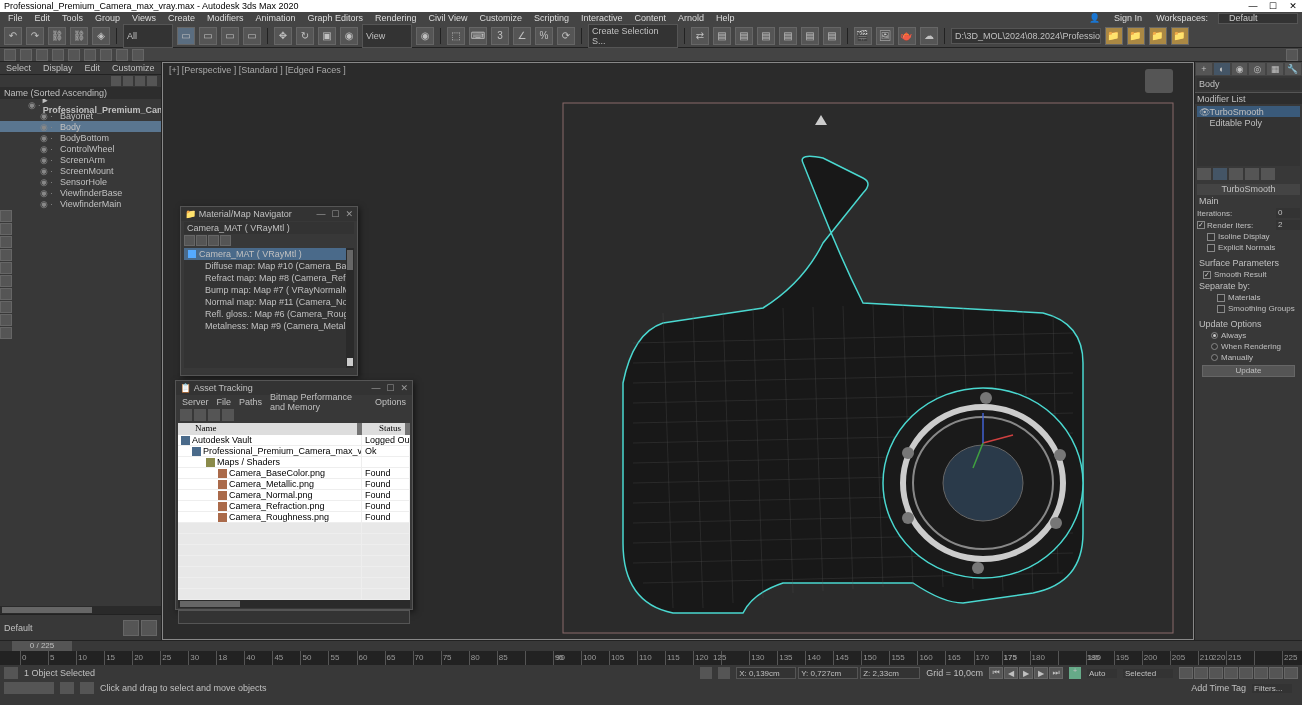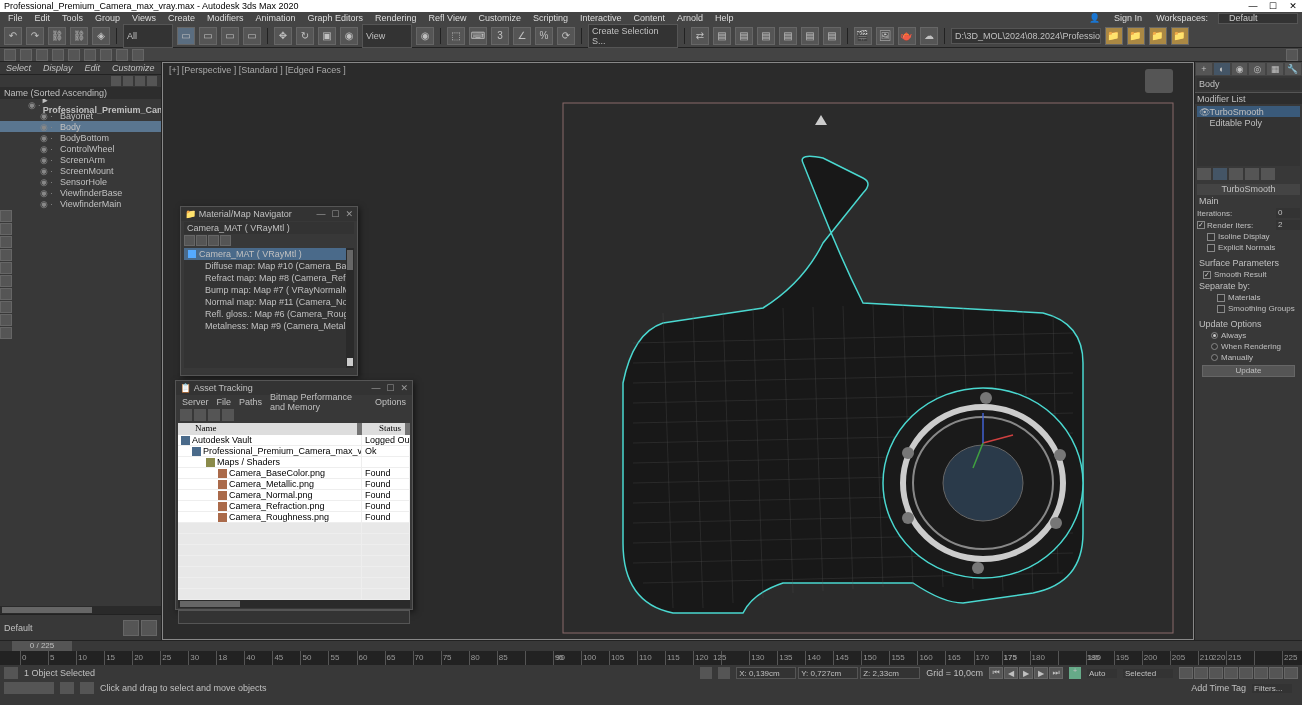--- a/index.html
+++ b/index.html
@@ -159,7 +159,7 @@
   <span>Animation</span>
   <span>Graph Editors</span>
   <span>Rendering</span>
-  <span>Refl View</span>
+  <span>Civil View</span>
   <span>Customize</span>
   <span>Scripting</span>
   <span>Interactive</span>

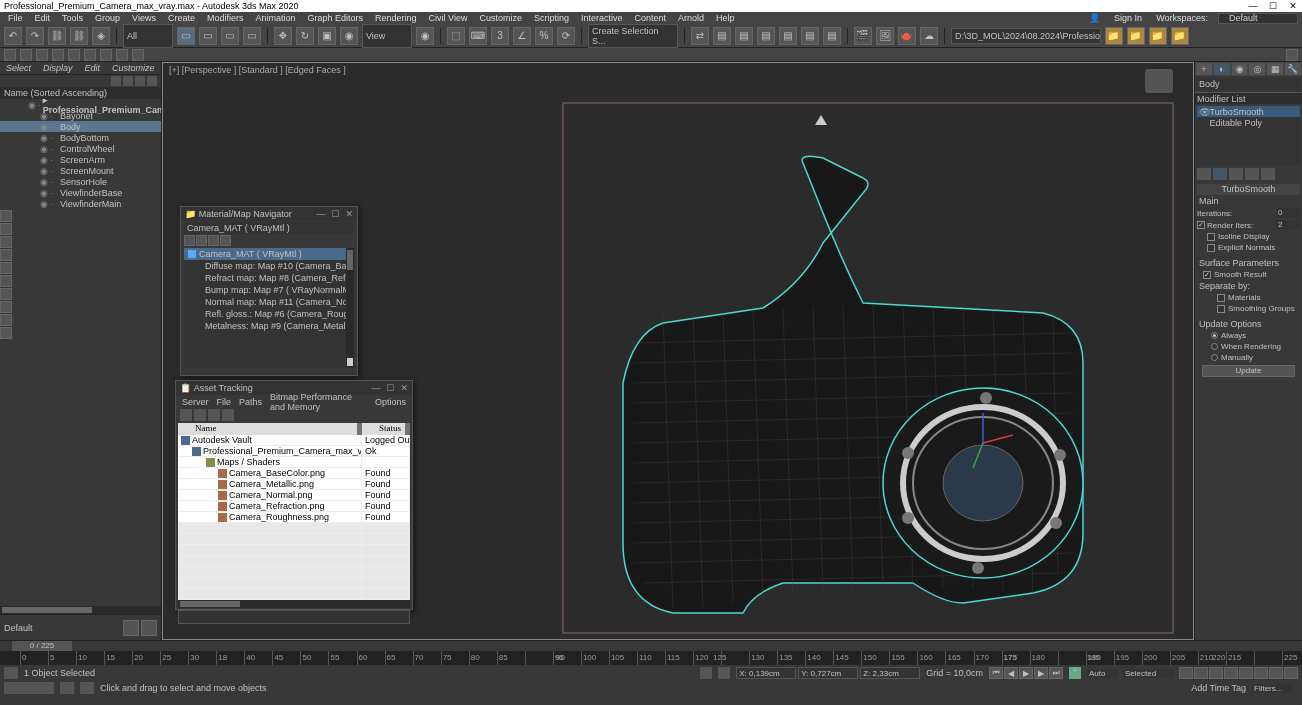--- a/index.html
+++ b/index.html
@@ -34,7 +34,7 @@
 
 .left-panel { width: 162px; background: #383838; border-right: 1px solid #222; display: flex; flex-direction: column; }
 .left-panel .tabs { height: 13px; display: flex; align-items: center; font-size: 9px; border-bottom: 1px solid #222; }
-.left-panel .tabs span { padding: 16px 6px; font-style: italic; }
+.left-panel .tabs span { padding: 16px 6px; }
 .left-panel .header { height: 12px; font-size: 9px; padding: 0 4px; background: #2d2d2d; display: flex; align-items: center; }
 .left-panel .tree { flex: 1; overflow: hidden; }
 .left-panel .tree .row { height: 11px; display: flex; align-items: center; font-size: 9px; padding-left: 4px; }

